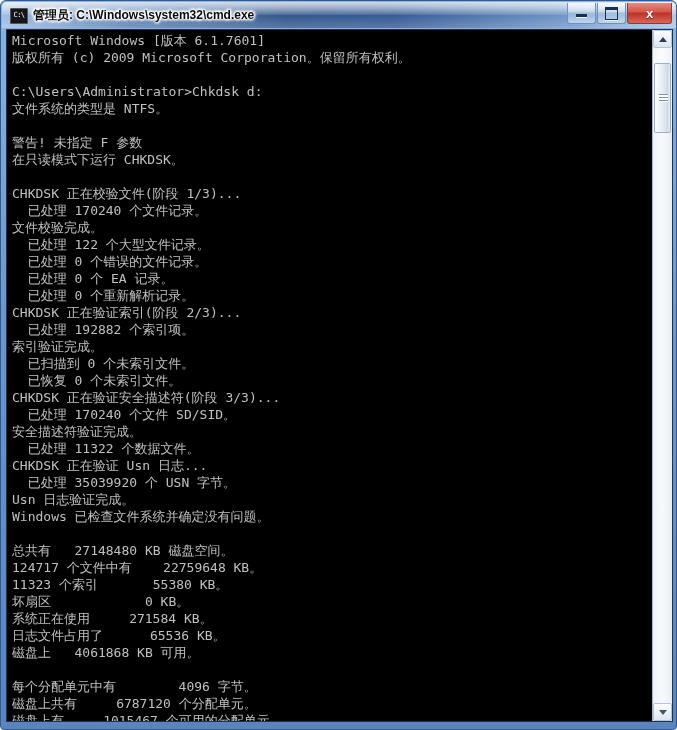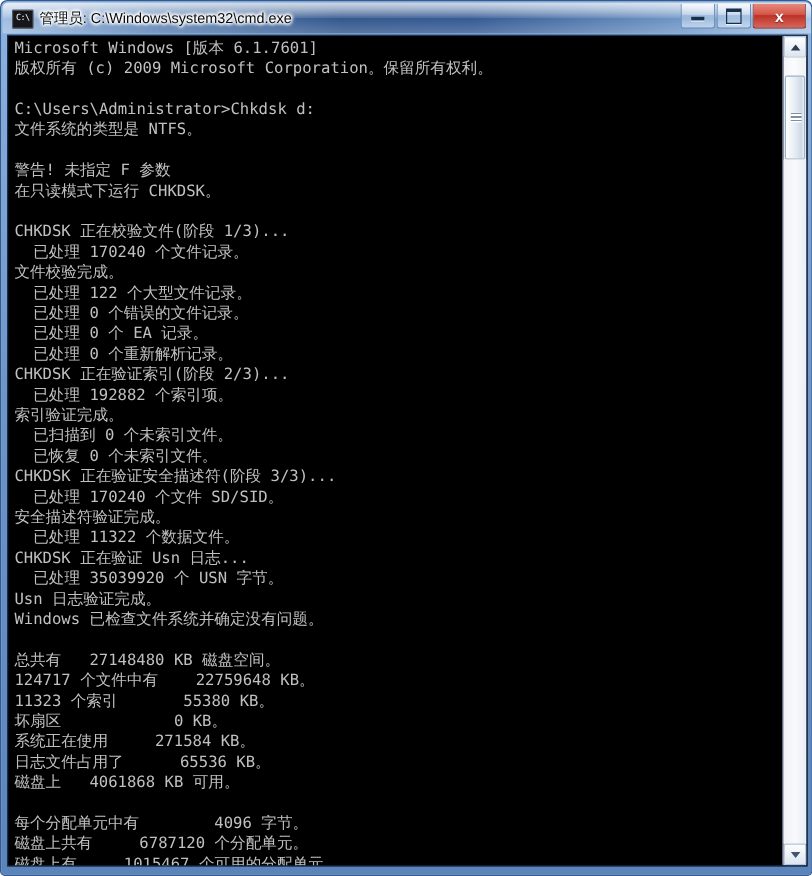--- a/index.html
+++ b/index.html
@@ -78,6 +78,7 @@
     text-shadow:
        0 0 3px #ffffff, 0 0 3px #ffffff, 0 0 5px #ffffff,
        1px 0 3px #ffffff, -1px 0 3px #ffffff, 0 1px 3px #ffffff, 0 -1px 3px #ffffff;
+    font-weight: bold;
   }
 
   

